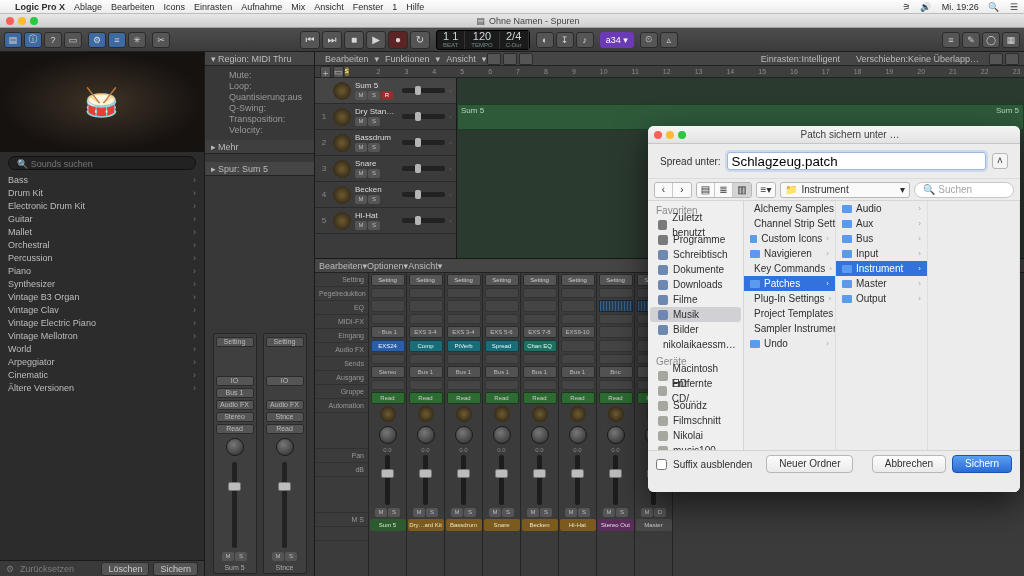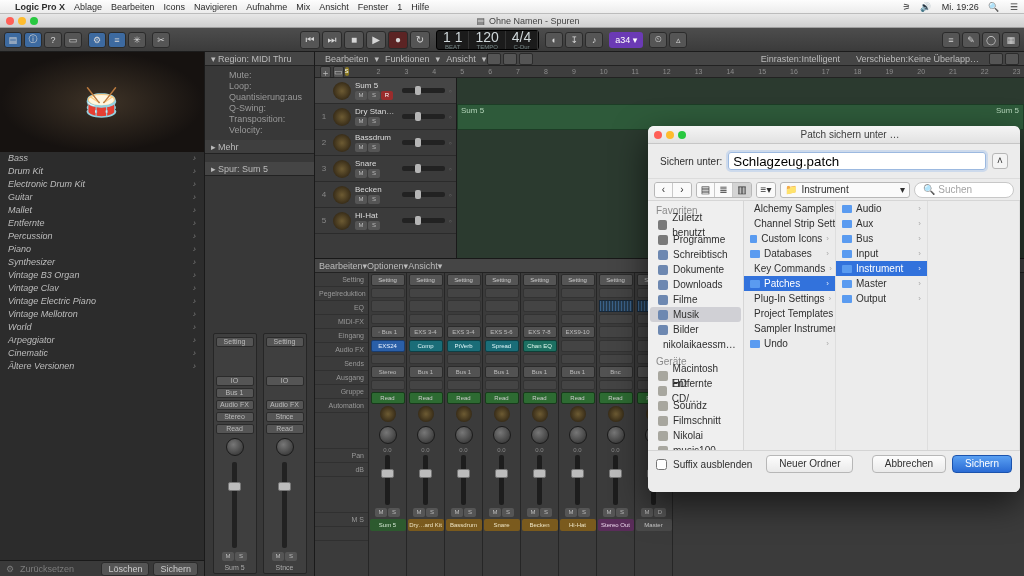--- a/index.html
+++ b/index.html
@@ -173,7 +173,7 @@
     <span>Ablage</span>
     <span>Bearbeiten</span>
     <span>Icons</span>
-    <span>Navigieren</span>
+    <span>Einrasten</span>
     <span>Aufnahme</span>
     <span>Mix</span>
     <span>Ansicht</span>

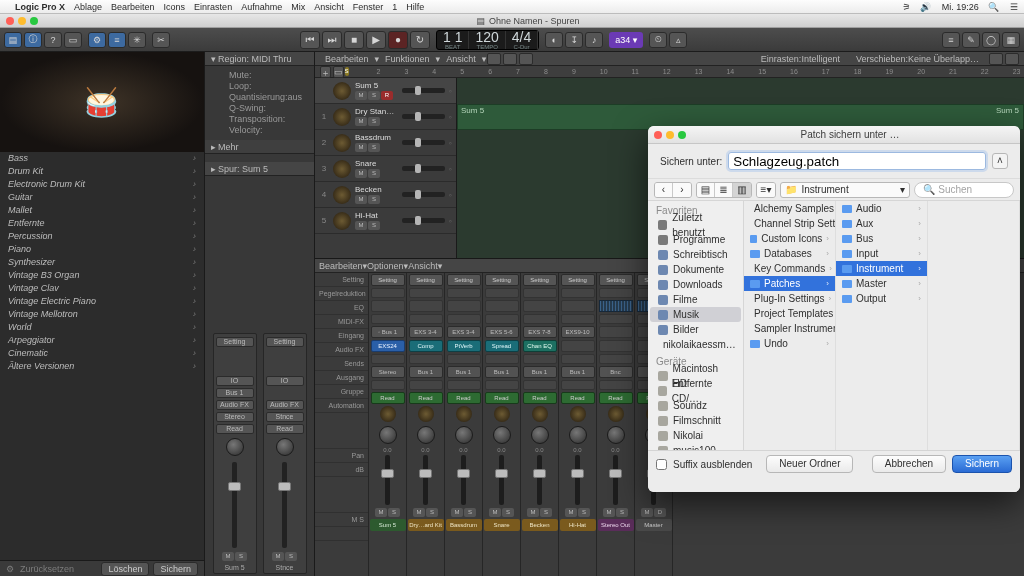--- a/index.html
+++ b/index.html
@@ -29,7 +29,7 @@
   .rec{background:#5c2424;}
   .lcd{background:#1b1b1b;border:1px solid #000;border-radius:3px;height:20px;margin-left:6px;display:flex;align-items:stretch;color:#9aa;}
   .lcd .cell{border-right:1px solid #333;padding:0 6px;display:flex;flex-direction:column;justify-content:center;align-items:center;font-size:8px;}
-  .lcd .big{font-size:14px;color:#cfd7da;line-height:1;}
+  .lcd .big{font-size:11px;color:#cfd7da;line-height:1;}
   .lcd .sub{font-size:6px;color:#788;}
   .purple{background:#6b3ab5;color:#fff;border-radius:3px;height:16px;padding:0 6px;display:flex;align-items:center;margin-left:6px;}
   .tb-right{margin-left:auto;display:flex;gap:2px;}

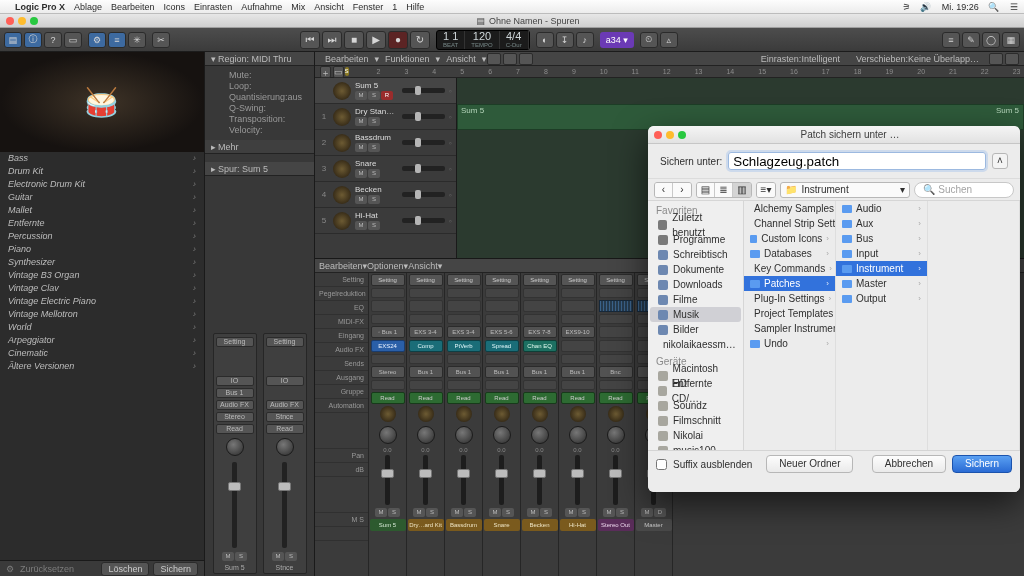--- a/index.html
+++ b/index.html
@@ -235,7 +235,7 @@
         <span class="sub">TEMPO</span>
       </div>
     <div class="cell">
-        <span class="big">4/4</span>
+        <span class="big">2/4</span>
         <span class="sub">C-Dur</span>
       </div>
   </div>

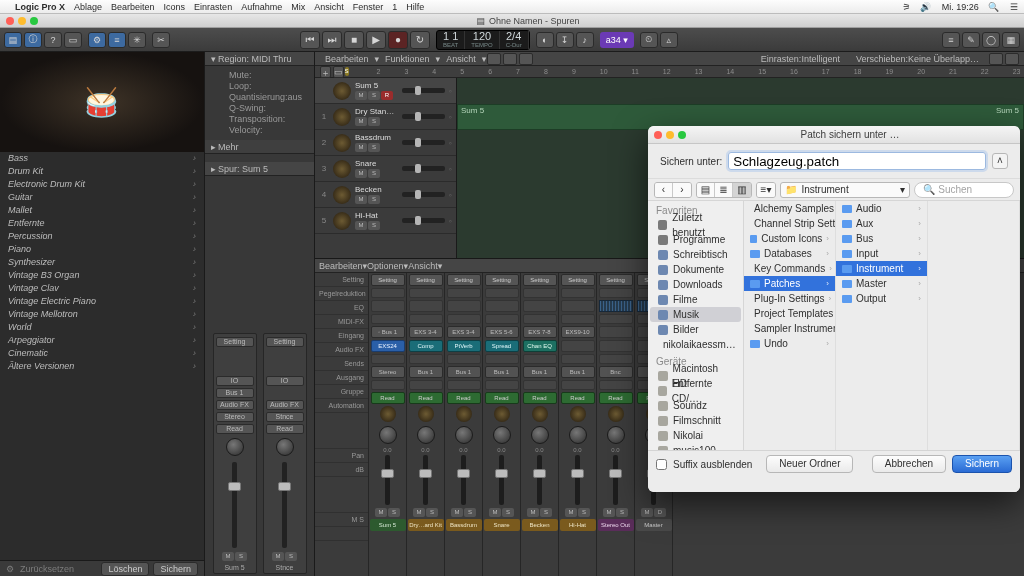--- a/index.html
+++ b/index.html
@@ -261,6 +261,7 @@
 
   <div class="library">
     <div class="library-image">🥁</div>
+    <div class="library-search">🔍 <span>Sounds suchen</span></div>
     <div class="library-list" id="lib-list">
         <div class="row">
           <span>Bass</span>

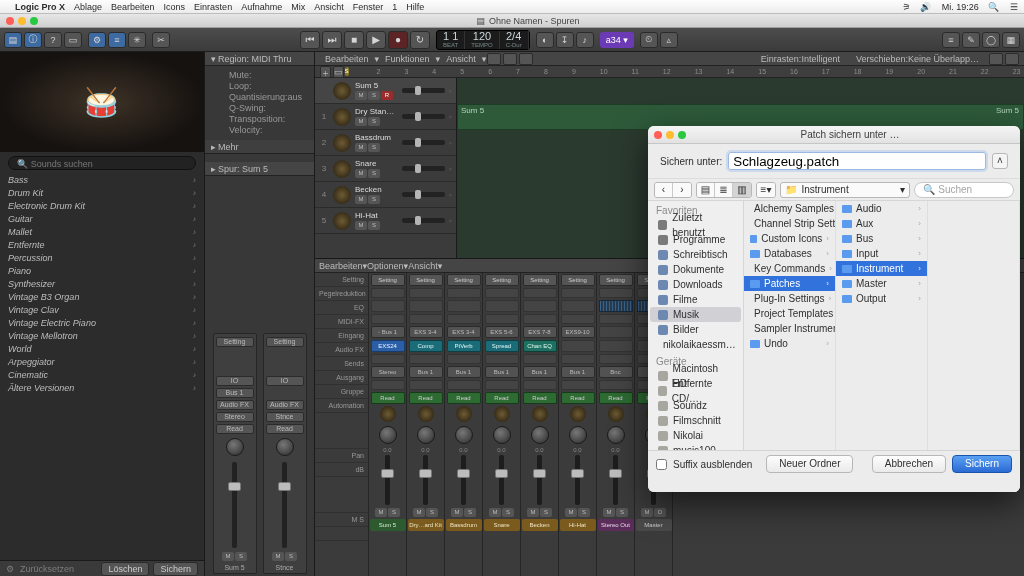--- a/index.html
+++ b/index.html
@@ -783,7 +783,7 @@
     <span class="center">Patch sichern unter …</span>
   </div>
   <div class="dlg-saveas">
-    <label>Sichern unter:</label>
+    <label>Spread unter:</label>
     <input value="Schlagzeug.patch" style="">
     <span class="disc">˄</span>
   </div>

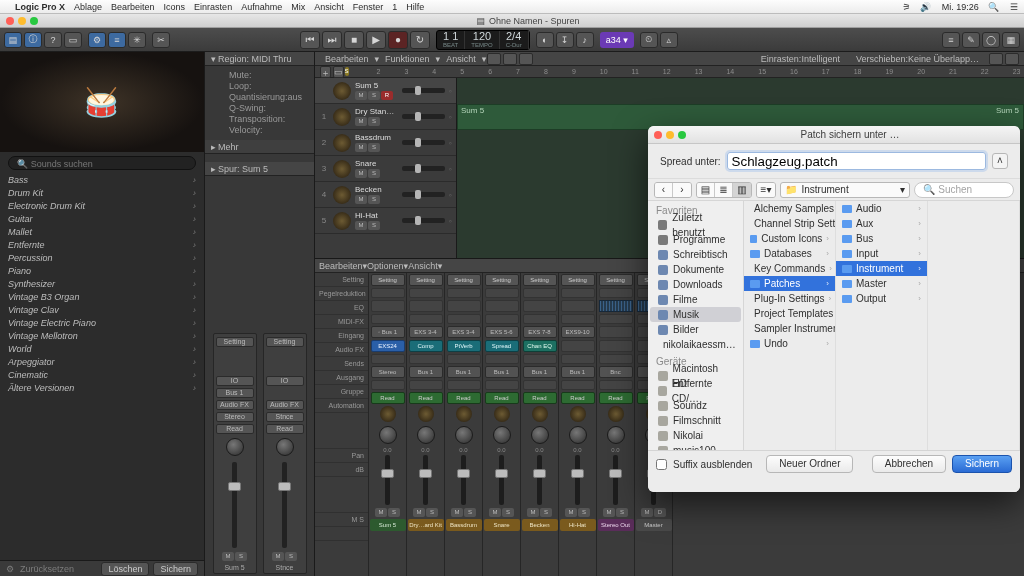--- a/index.html
+++ b/index.html
@@ -43,7 +43,7 @@
   .library-image{height:100px;background:radial-gradient(ellipse at center,#3e3327 0%,#161210 70%);display:flex;align-items:center;justify-content:center;color:#7a6a4a;font-size:28px;}
   .library-sounds-hdr{background:#3a3a3a;height:14px;text-align:center;line-height:14px;border-top:1px solid #1a1a1a;border-bottom:1px solid #1a1a1a;}
   .library-search{background:#222;border:1px solid #111;border-radius:9px;margin:4px 8px;height:14px;color:#777;padding:0 8px;line-height:14px;}
-  .library-list{flex:1;overflow:hidden;font-style:italic;}
+  .library-list{flex:1;overflow:hidden;}
   .library-list .row{height:13px;line-height:13px;padding:0 8px;display:flex;justify-content:space-between;color:#bdbdbd;}
   .library-list .row .chev{color:#777;}
   .library-footer{height:16px;background:#3a3a3a;border-top:1px solid #1a1a1a;display:flex;align-items:center;padding:0 6px;color:#7c7c7c;}

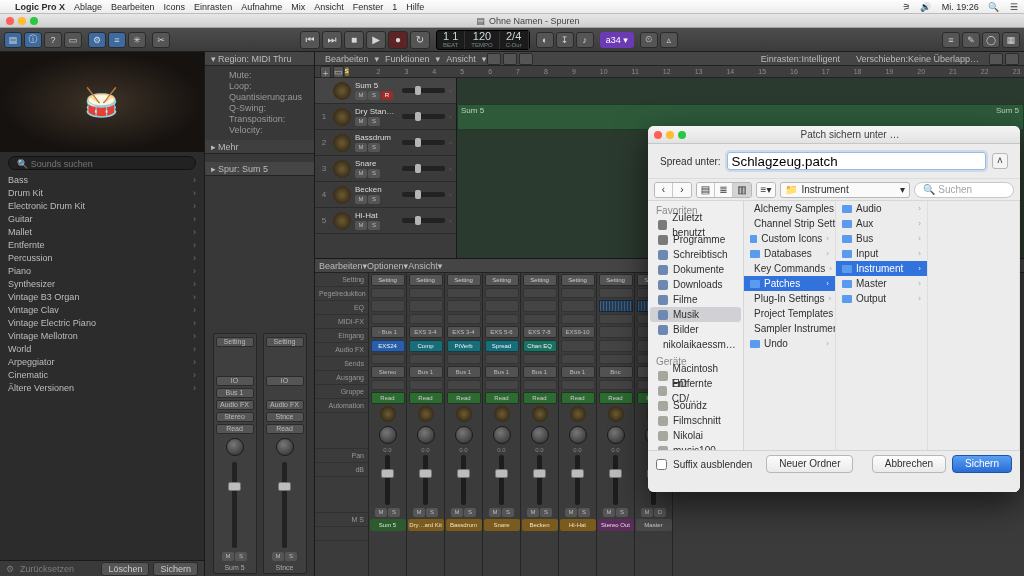--- a/index.html
+++ b/index.html
@@ -284,7 +284,7 @@
           <span class="chev">›</span>
         </div>
         <div class="row">
-          <span>Entfernte</span>
+          <span>Orchestral</span>
           <span class="chev">›</span>
         </div>
         <div class="row">

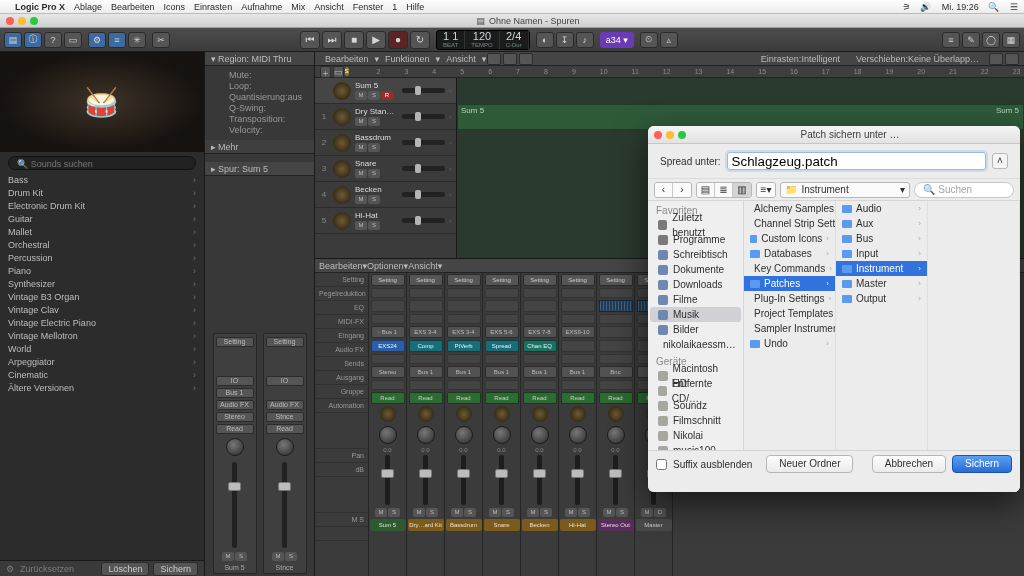--- a/index.html
+++ b/index.html
@@ -894,7 +894,7 @@
           </div>
           <div class="dc-row">
             <span class="folder"></span>
-            <span>Databases</span>
+            <span>Navigieren</span>
             <span class="chev">›</span>
           </div>
           <div class="dc-row">

